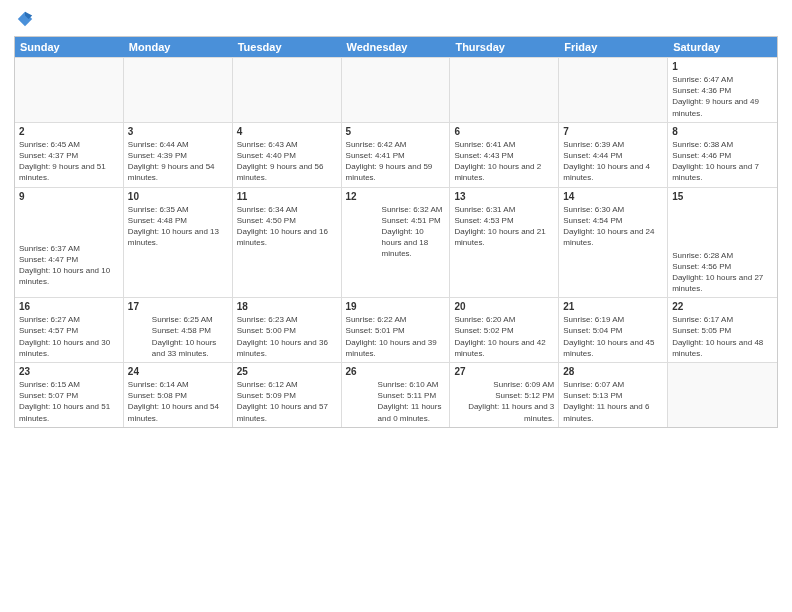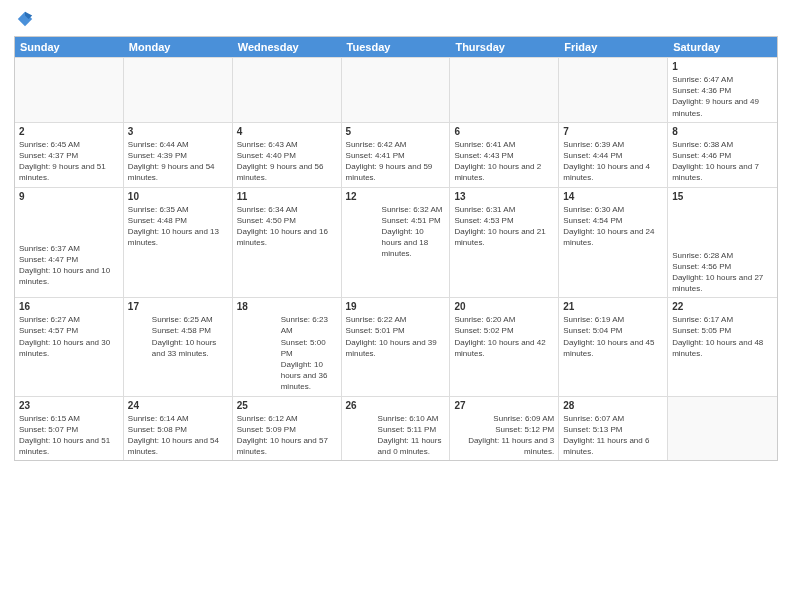--- a/index.html
+++ b/index.html
@@ -135,8 +135,8 @@
     <div class="cal-header">
     <div class="cal-header-cell">Sunday</div>
         <div class="cal-header-cell">Monday</div>
+        <div class="cal-header-cell">Tuesday</div>
         <div class="cal-header-cell">Wednesday</div>
-        <div class="cal-header-cell">Tuesday</div>
         <div class="cal-header-cell">Thursday</div>
         <div class="cal-header-cell">Friday</div>
         <div class="cal-header-cell">Saturday</div>

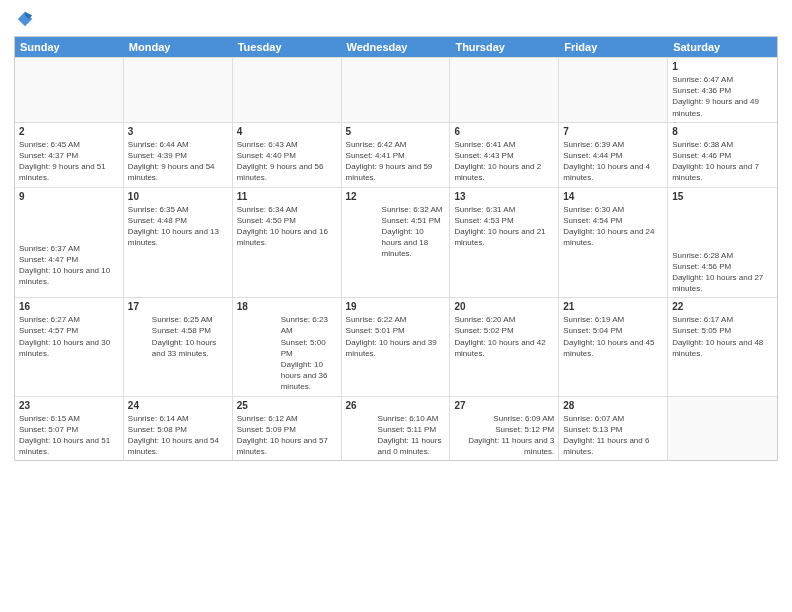--- a/index.html
+++ b/index.html
@@ -259,7 +259,7 @@
           </div>
           <div class="cal-cell">
             <span class="day-num">18</span>
-            <div class="day-info" style="white-space: pre-line; margin-left: 44px;">Sunrise: 6:23 AM
+            <div class="day-info" style="white-space: pre-line;">Sunrise: 6:23 AM
 Sunset: 5:00 PM
 Daylight: 10 hours and 36 minutes.</div>
           </div>

